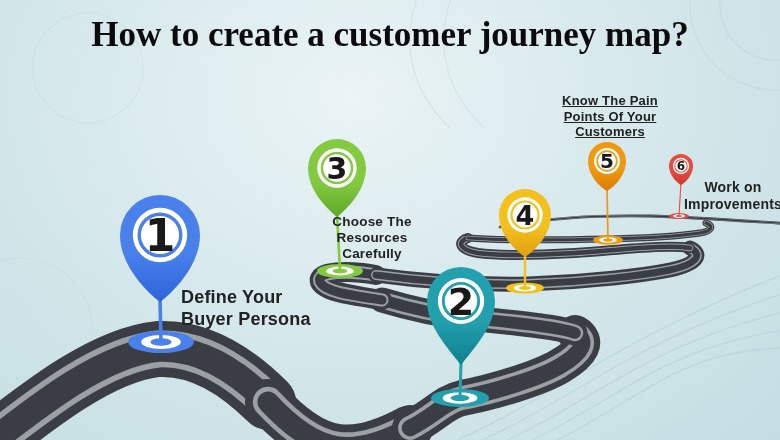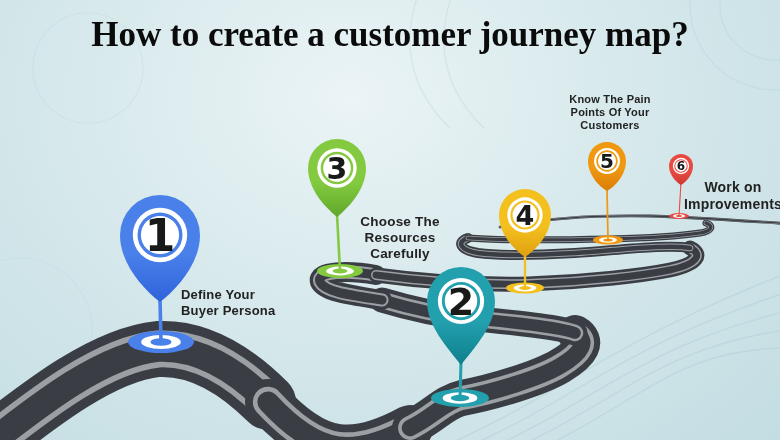--- a/index.html
+++ b/index.html
@@ -22,7 +22,7 @@
   .label.l2{left:348px;top:330px;width:120px;}
   .label.l3{left:344px;top:214px;width:112px;}
   .label.l4{left:465px;top:152px;width:120px;}
-  .label.l5{left:550px;top:93px;width:120px;font-size:11px;}
+  .label.l5{left:550px;top:93px;width:120px;font-size:13px;text-decoration:underline;}
   .label.l6{left:671px;top:179px;width:124px;font-size:14px;}
   .num{font-family:"DejaVu Sans", sans-serif;font-weight:bold;fill:#191919;}
 </style>

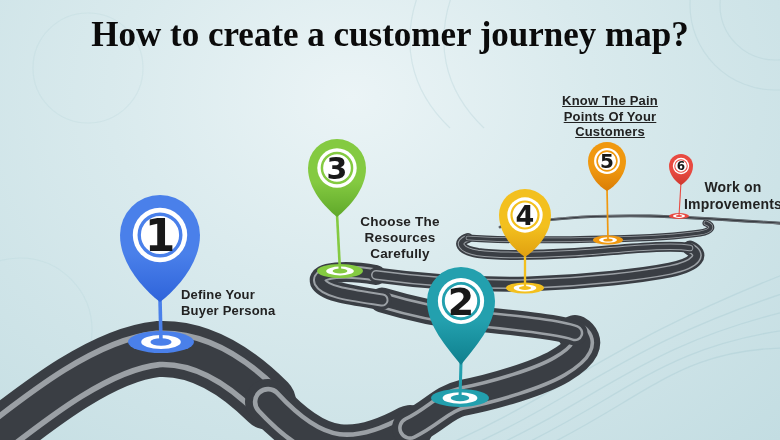--- a/index.html
+++ b/index.html
@@ -20,7 +20,7 @@
   }
   .label.l1{left:181px;top:287px;text-align:left;font-size:13px;}
   .label.l2{left:348px;top:330px;width:120px;}
-  .label.l3{left:344px;top:214px;width:112px;}
+  .label.l3{left:316px;top:214px;width:112px;}
   .label.l4{left:465px;top:152px;width:120px;}
   .label.l5{left:550px;top:93px;width:120px;font-size:13px;text-decoration:underline;}
   .label.l6{left:671px;top:179px;width:124px;font-size:14px;}

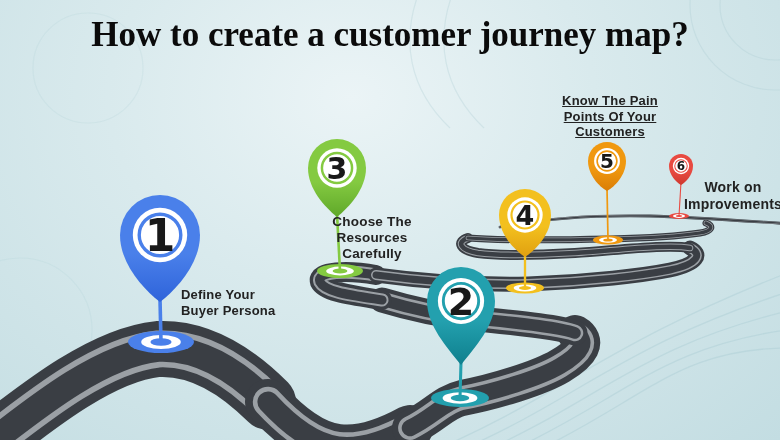--- a/index.html
+++ b/index.html
@@ -18,7 +18,7 @@
     position:absolute;font-weight:bold;font-size:13.5px;line-height:1.2;
     color:#222;white-space:pre-line;text-align:center;letter-spacing:.2px;
   }
-  .label.l1{left:181px;top:287px;text-align:left;font-size:13px;}
+  .label.l1{left:181px;top:287px;text-align:left;font-size:18px;}
   .label.l2{left:348px;top:330px;width:120px;}
   .label.l3{left:316px;top:214px;width:112px;}
   .label.l4{left:465px;top:152px;width:120px;}

